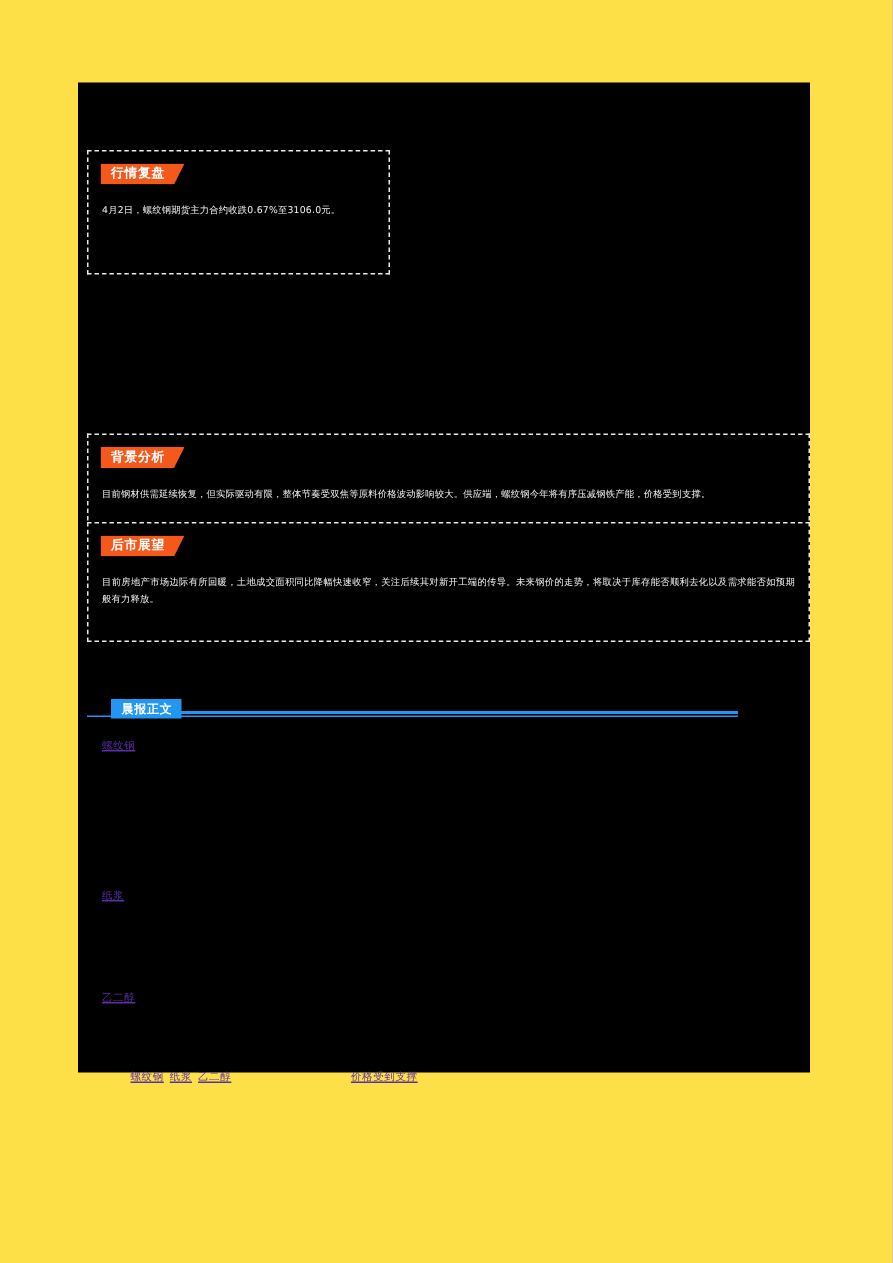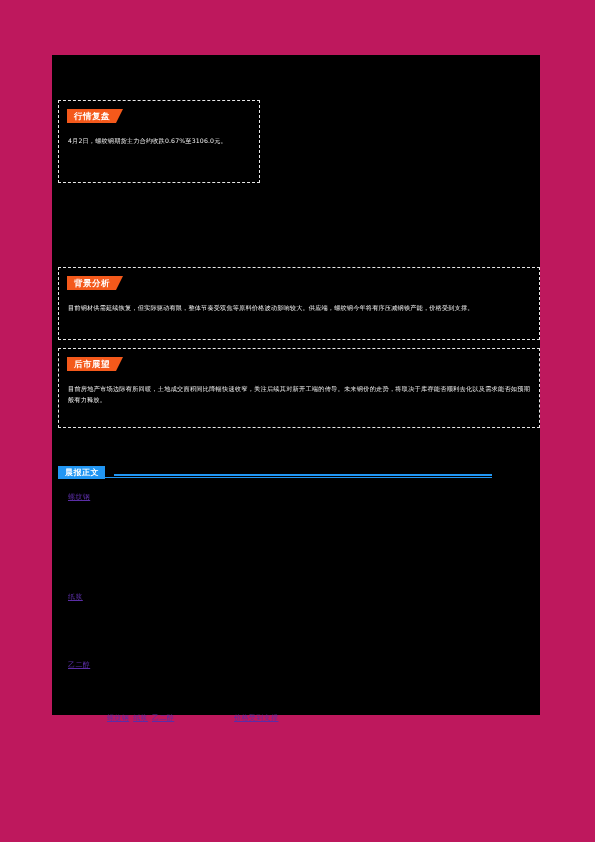--- a/index.html
+++ b/index.html
@@ -21,7 +21,7 @@
     left: 0; top: 0;
     width: 595px;
     height: 842px;
-    background: #be185d;
+    background: #fde047;
   }
 
   

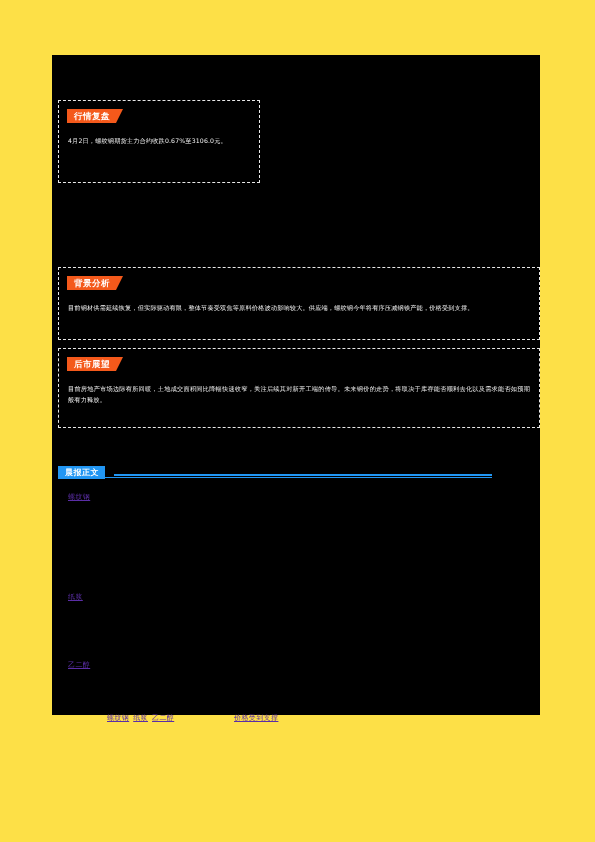--- a/index.html
+++ b/index.html
@@ -156,7 +156,7 @@
     </div>
 
 
-    <div class="card" id="card-2" style="left:6px; top:212px; width:482px; height:73px;text-decoration:underline;">
+    <div class="card" id="card-2" style="left:6px; top:234px; width:482px; height:73px;text-decoration:underline;">
       <div class="tag">背景分析</div>
       <div class="card-body">目前钢材供需延续恢复，但实际驱动有限，整体节奏受双焦等原料价格波动影响较大。供应端，螺纹钢今年将有序压减钢铁产能，价格受到支撑。</div>
     </div>

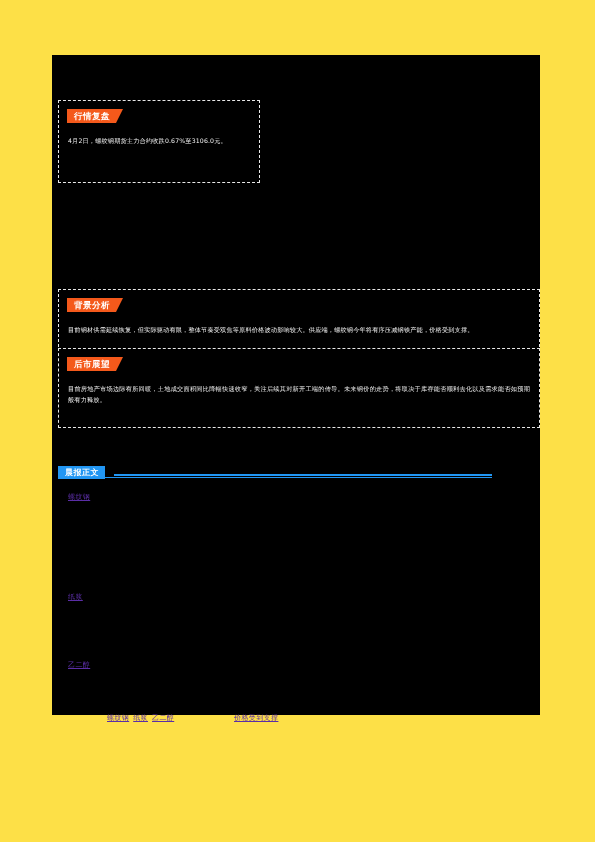--- a/index.html
+++ b/index.html
@@ -66,6 +66,7 @@
     clip-path: none;
     padding-right: 6px;
     color: #ffffff;
+    margin-left: 16px;
   }
 
   .card-body {

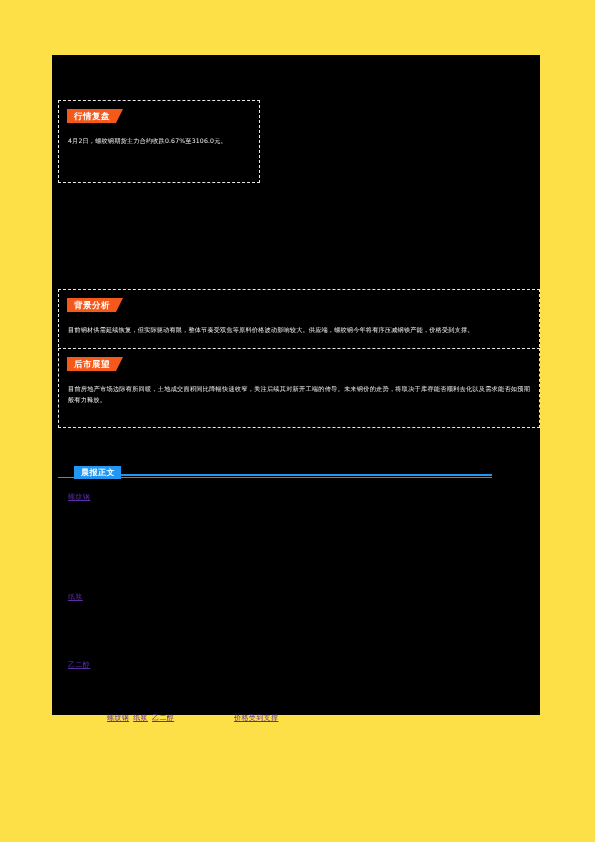--- a/index.html
+++ b/index.html
@@ -132,7 +132,7 @@
 
   #footer-links {
     position: absolute;
-    left: 55px;
+    left: 35px;
     top: 650px;
     white-space: nowrap;
   }

